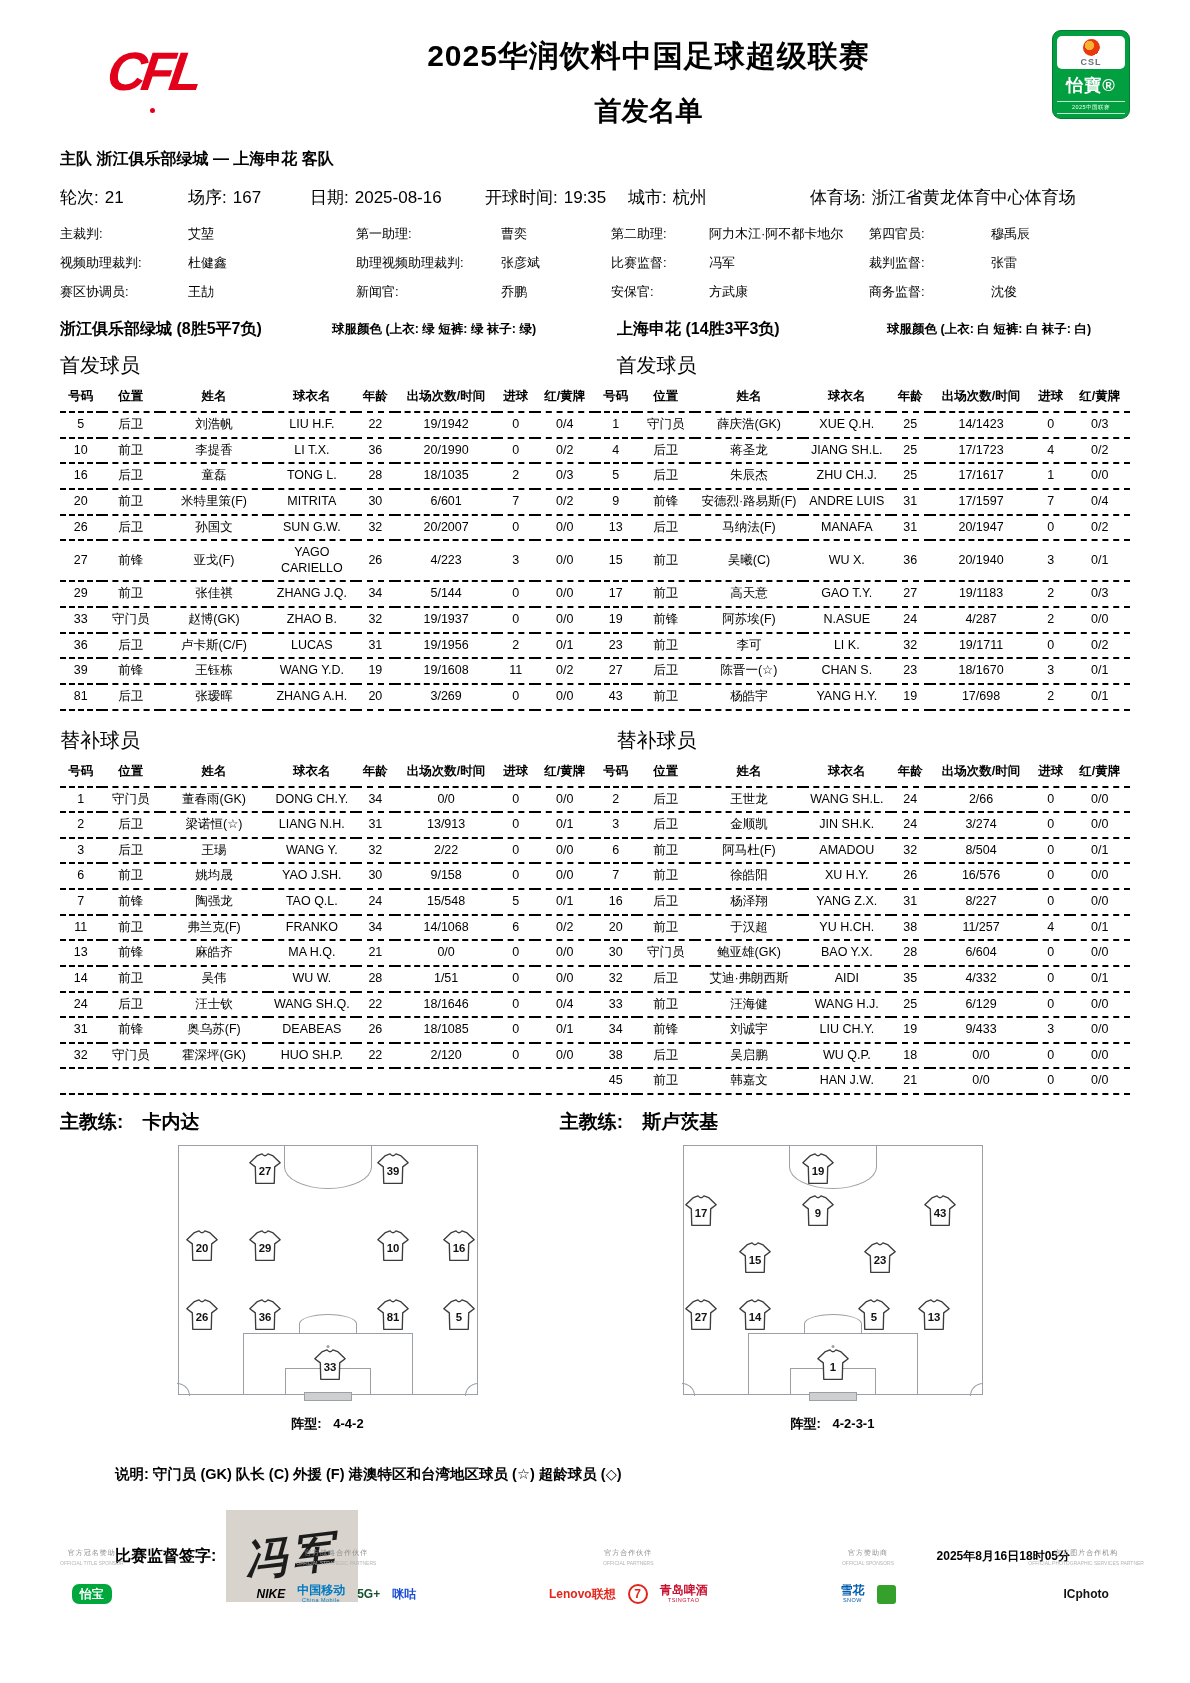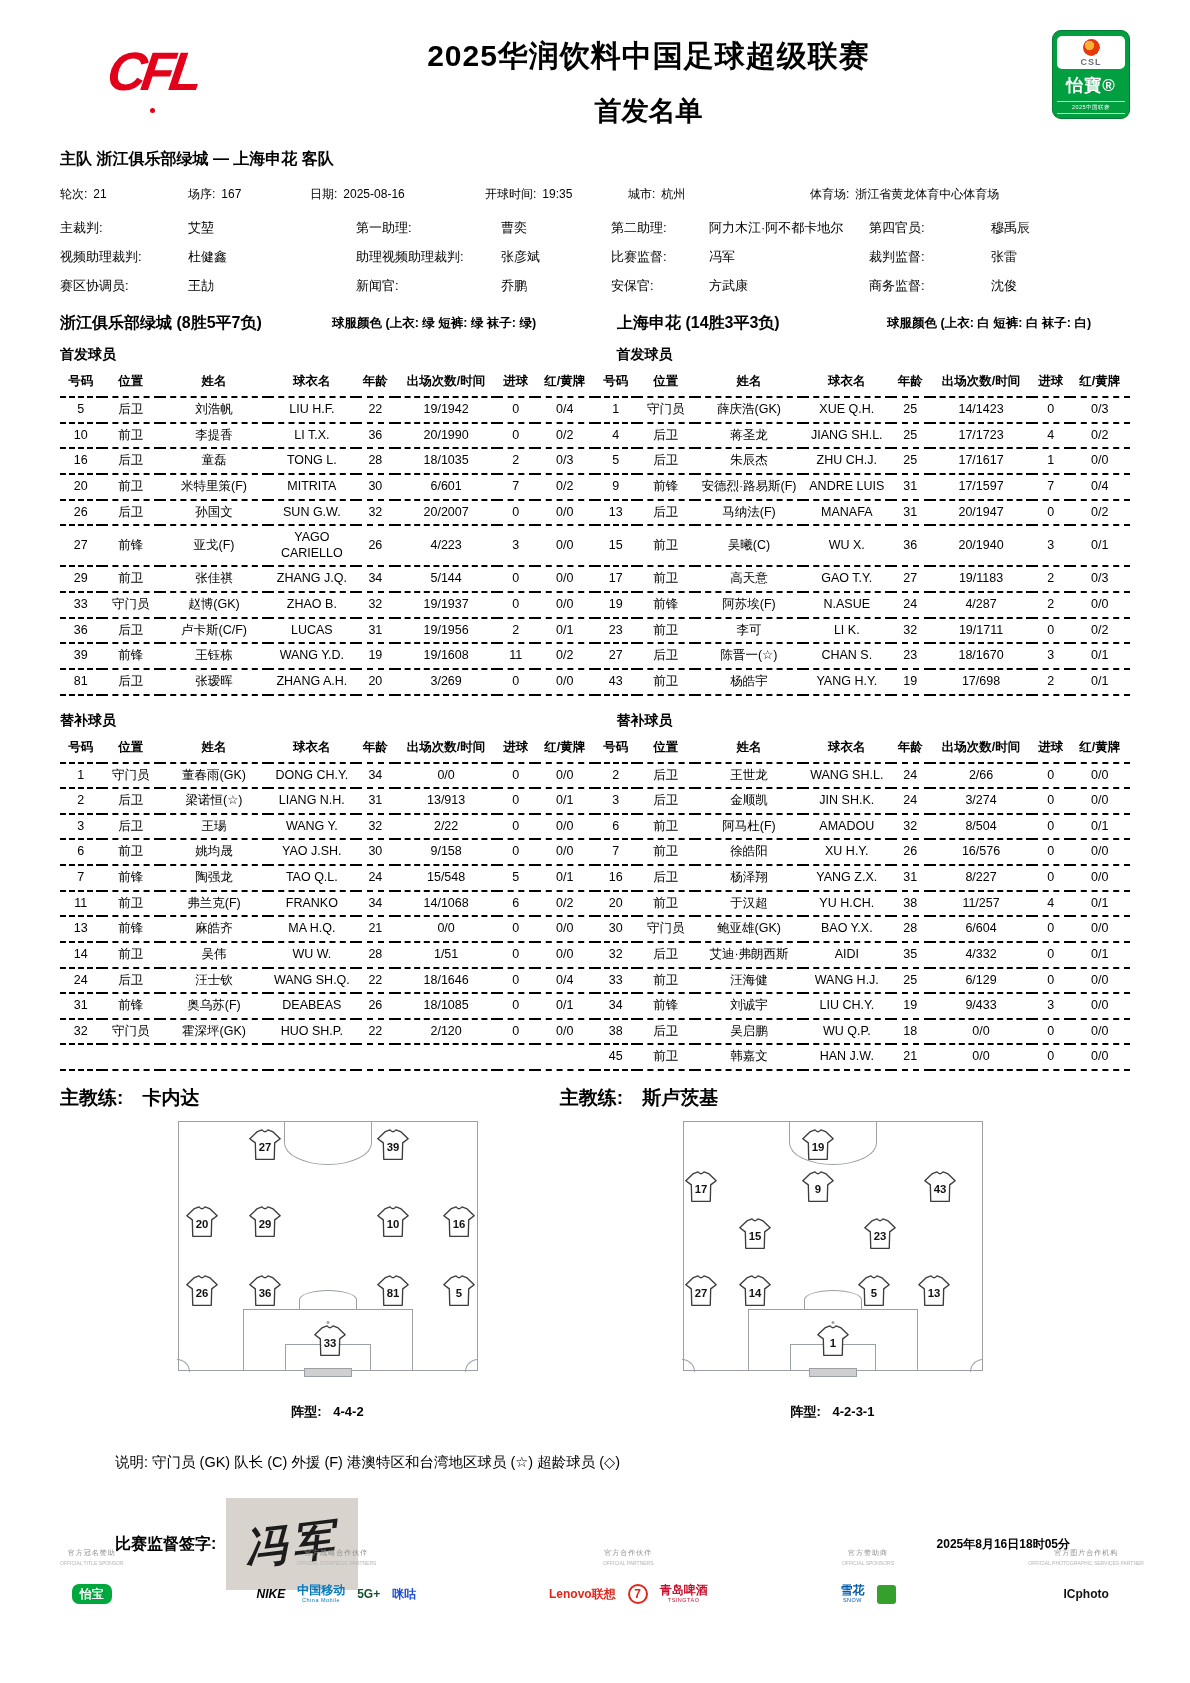--- a/index.html
+++ b/index.html
@@ -29,7 +29,7 @@
   
   .match-line{font-size:16px;font-weight:bold;margin:20px 0 16px;}
   .info-row{display:grid;grid-template-columns:128px 122px 175px 143px 182px 1fr;
-            font-size:12px;margin-bottom:16px;}
+            font-size:17px;margin-bottom:16px;}
   .pair .lab{margin-right:6px;}
   .off-grid{display:grid;grid-template-columns:128px 168px 145px 110px 98px 160px 122px 1fr;
             font-size:13px;row-gap:11px;align-items:start;margin-bottom:18px;}

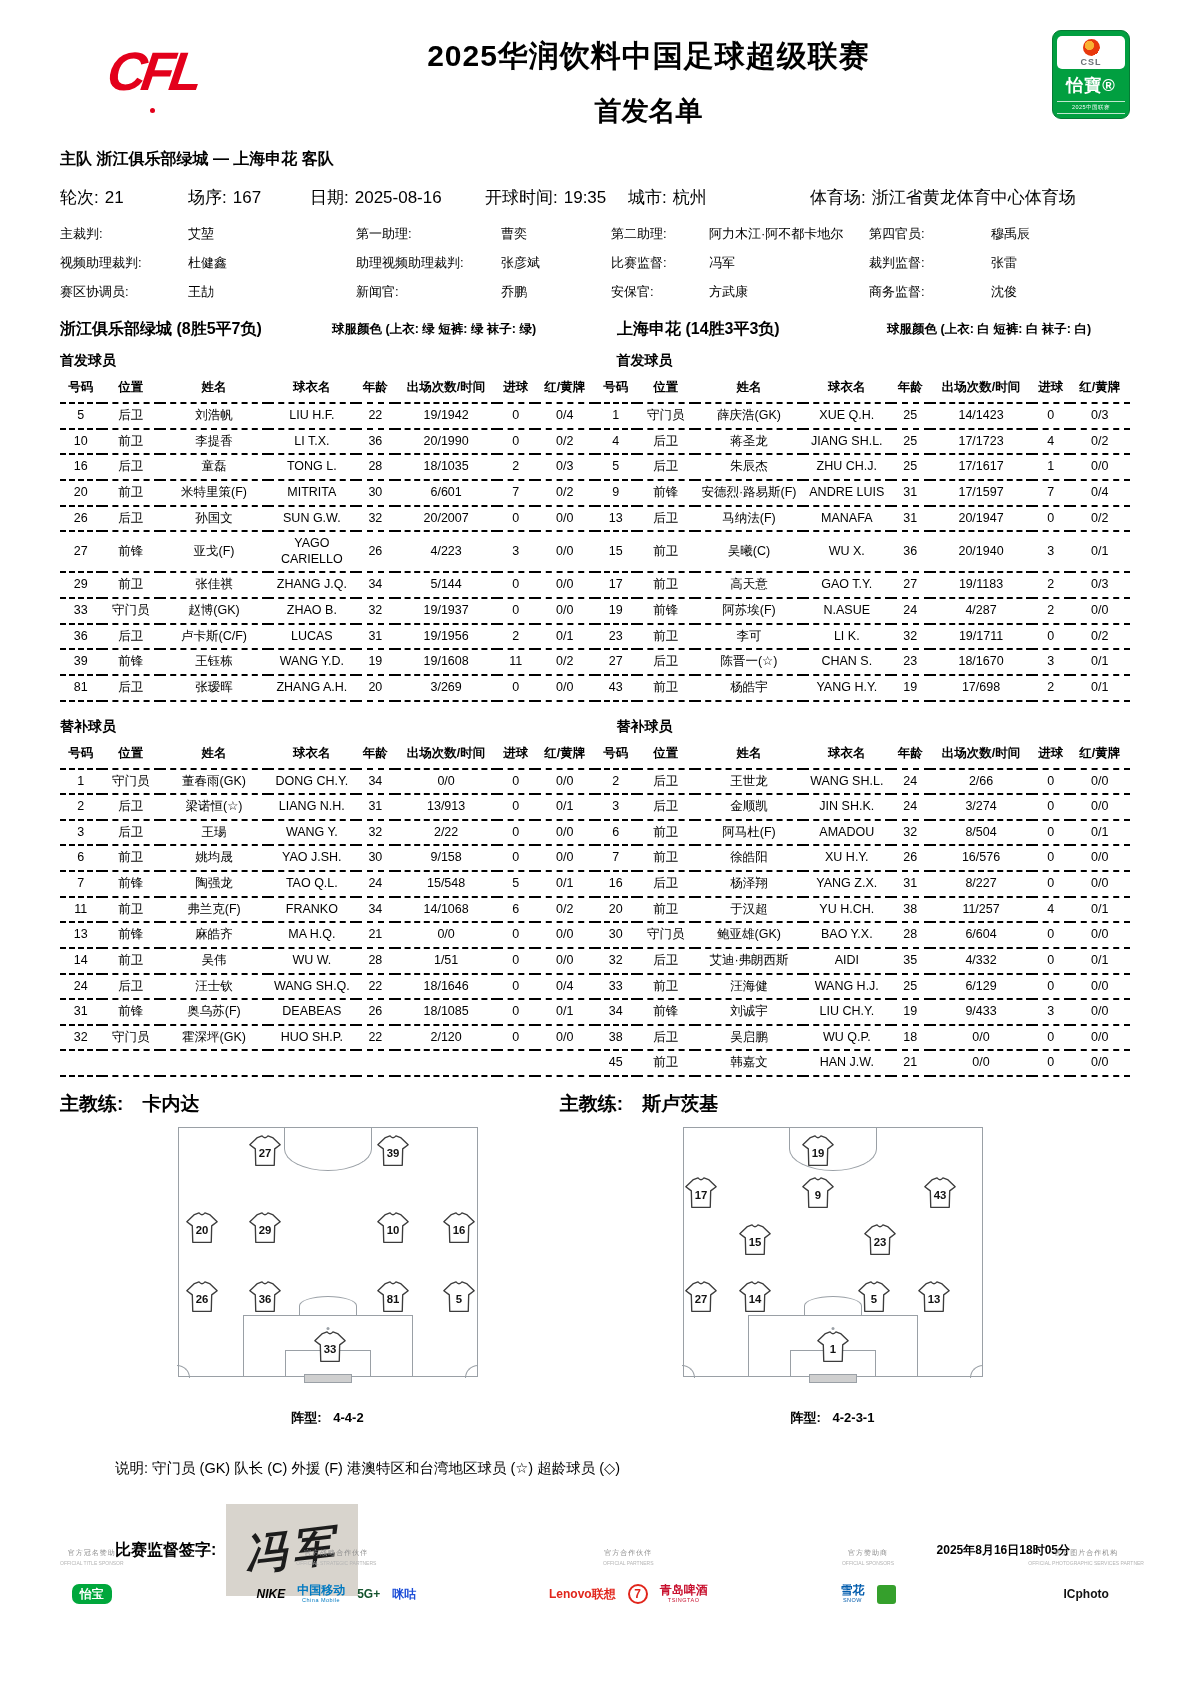--- a/index.html
+++ b/index.html
@@ -39,7 +39,7 @@
   .team-name{font-size:16px;font-weight:bold;}
   .kit{font-size:12.5px;font-weight:bold;}
 
-  .sec-row{display:flex;font-size:14px;font-weight:bold;margin:8px 0 6px;}
+  .sec-row{display:flex;font-size:20px;font-weight:normal;margin:8px 0 6px;}
   .sec-l{width:52%;}.sec-r{flex:1;}
 
   table{border-collapse:collapse;table-layout:fixed;width:100%;}

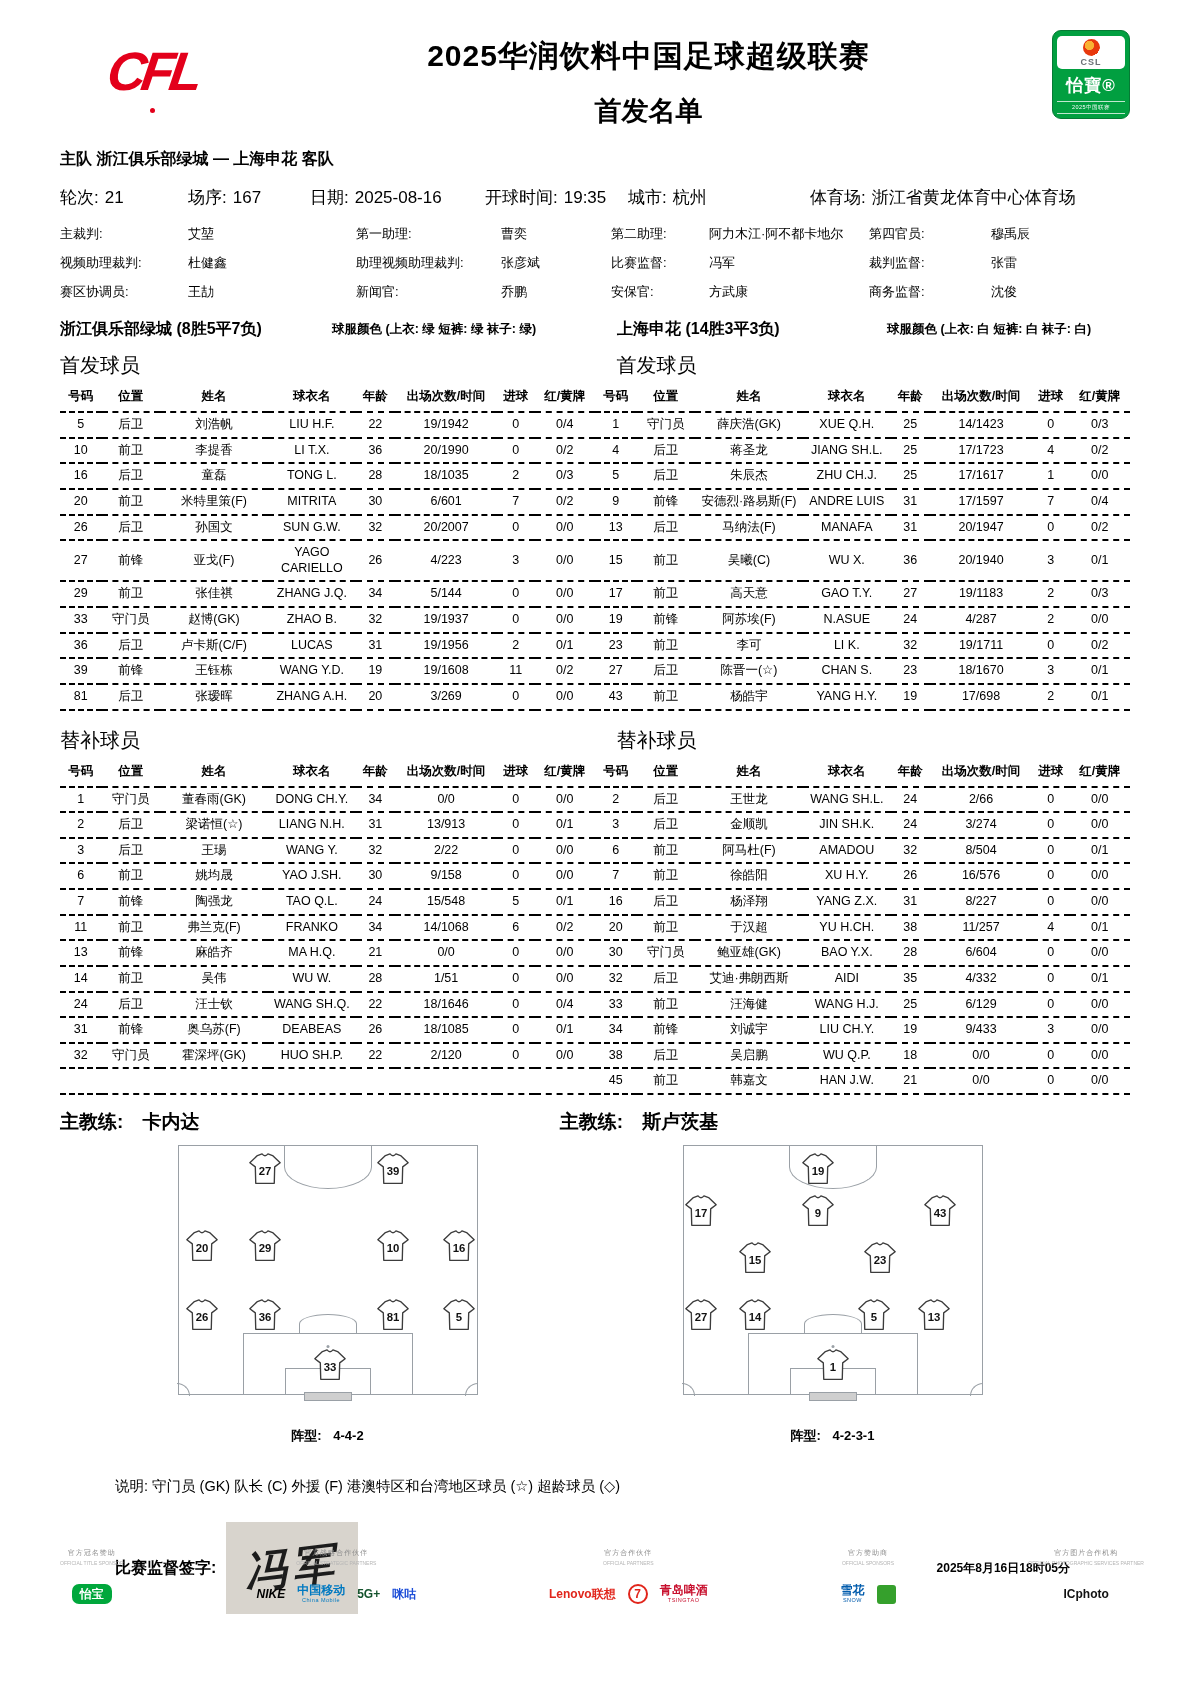--- a/index.html
+++ b/index.html
@@ -73,7 +73,7 @@
   .goal-bar{position:absolute;bottom:-7px;left:50%;transform:translateX(-50%);width:46px;height:7px;
             background:#cfcfcf;border:1px solid #9aa0a6;}
   .jersey{position:absolute;transform:translate(-50%,-50%);}
-  .formation-label{font-size:13px;font-weight:bold;margin-top:32px;text-align:center;}
+  .formation-label{font-size:13px;font-weight:bold;margin-top:20px;text-align:center;}
   .formation-label .v{margin-left:8px;}
 
   .legend{font-size:14.5px;font-weight:normal;margin:32px 0 0 55px;}

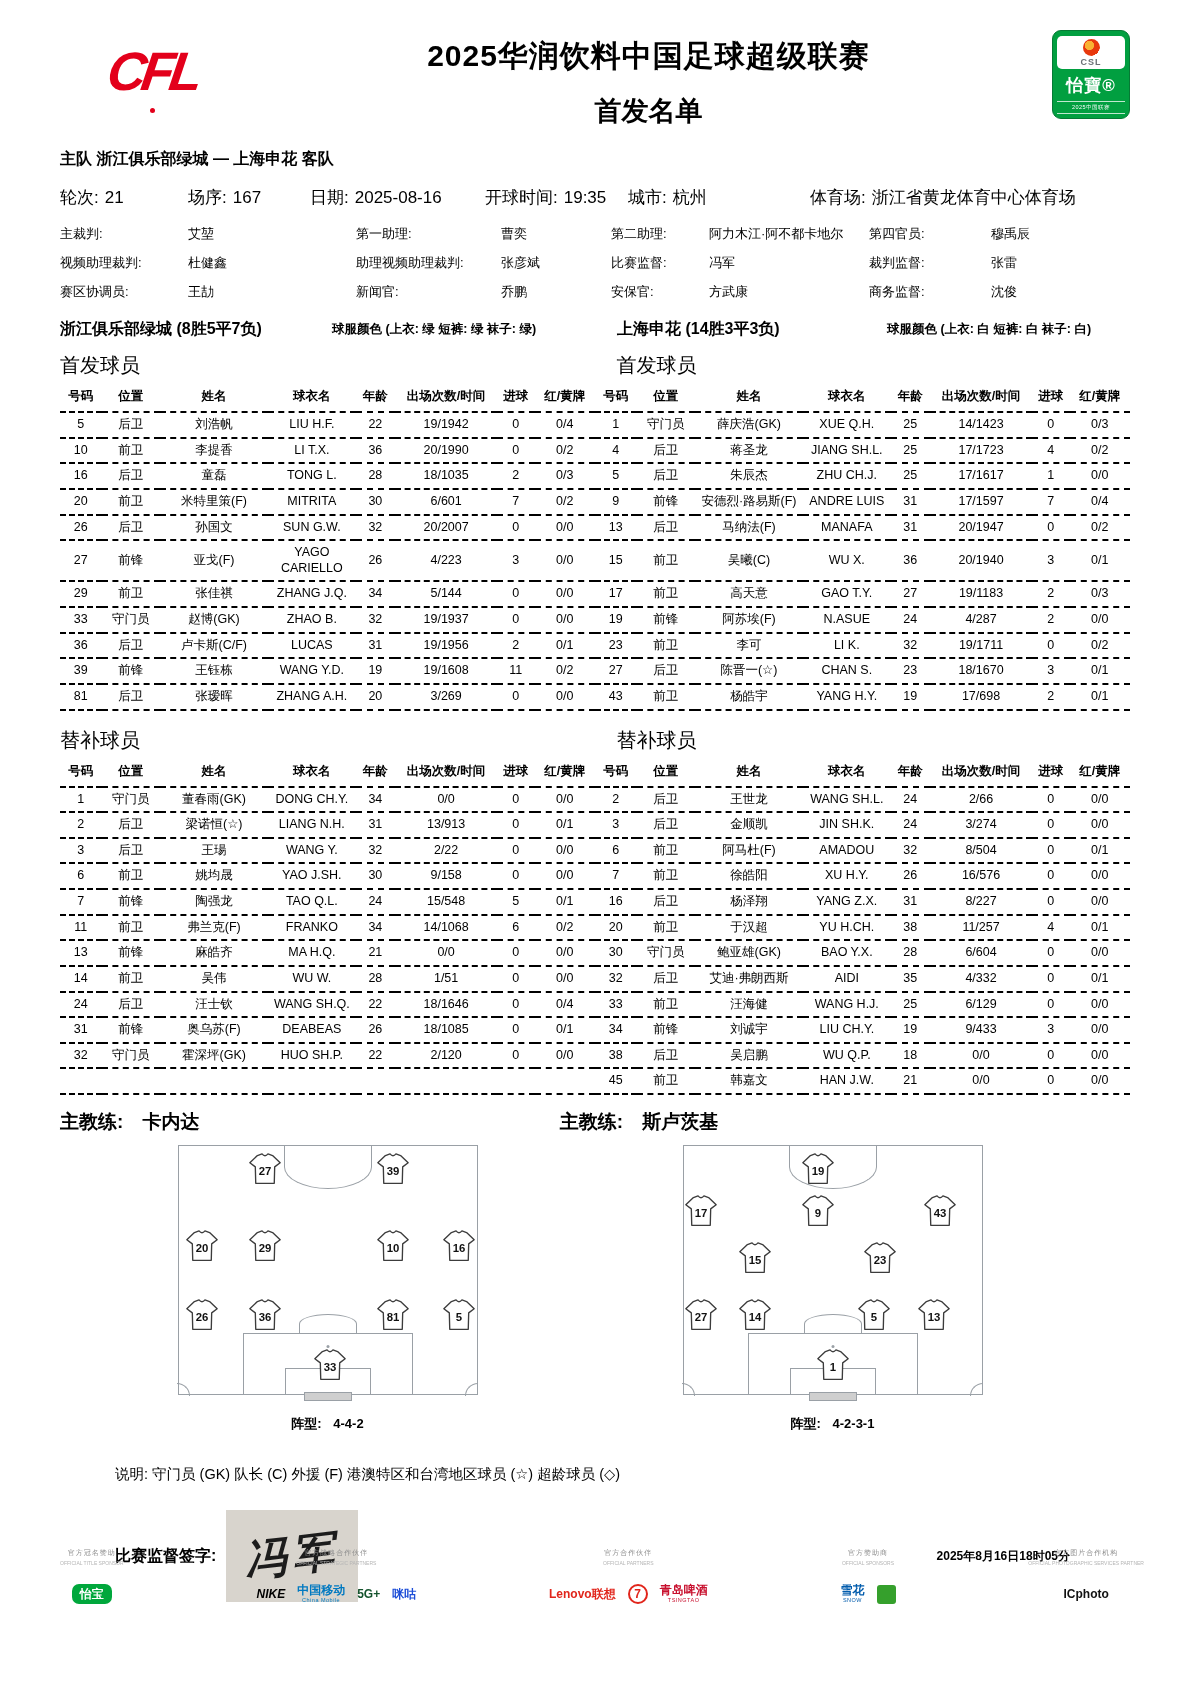--- a/index.html
+++ b/index.html
@@ -76,7 +76,7 @@
   .formation-label{font-size:13px;font-weight:bold;margin-top:20px;text-align:center;}
   .formation-label .v{margin-left:8px;}
 
-  .legend{font-size:14.5px;font-weight:normal;margin:32px 0 0 55px;}
+  .legend{font-size:14.5px;font-weight:bold;margin:32px 0 0 55px;}
 
   .sig-row{display:flex;align-items:center;margin:26px 0 0 55px;}
   .sig-label{font-size:16px;font-weight:bold;}

